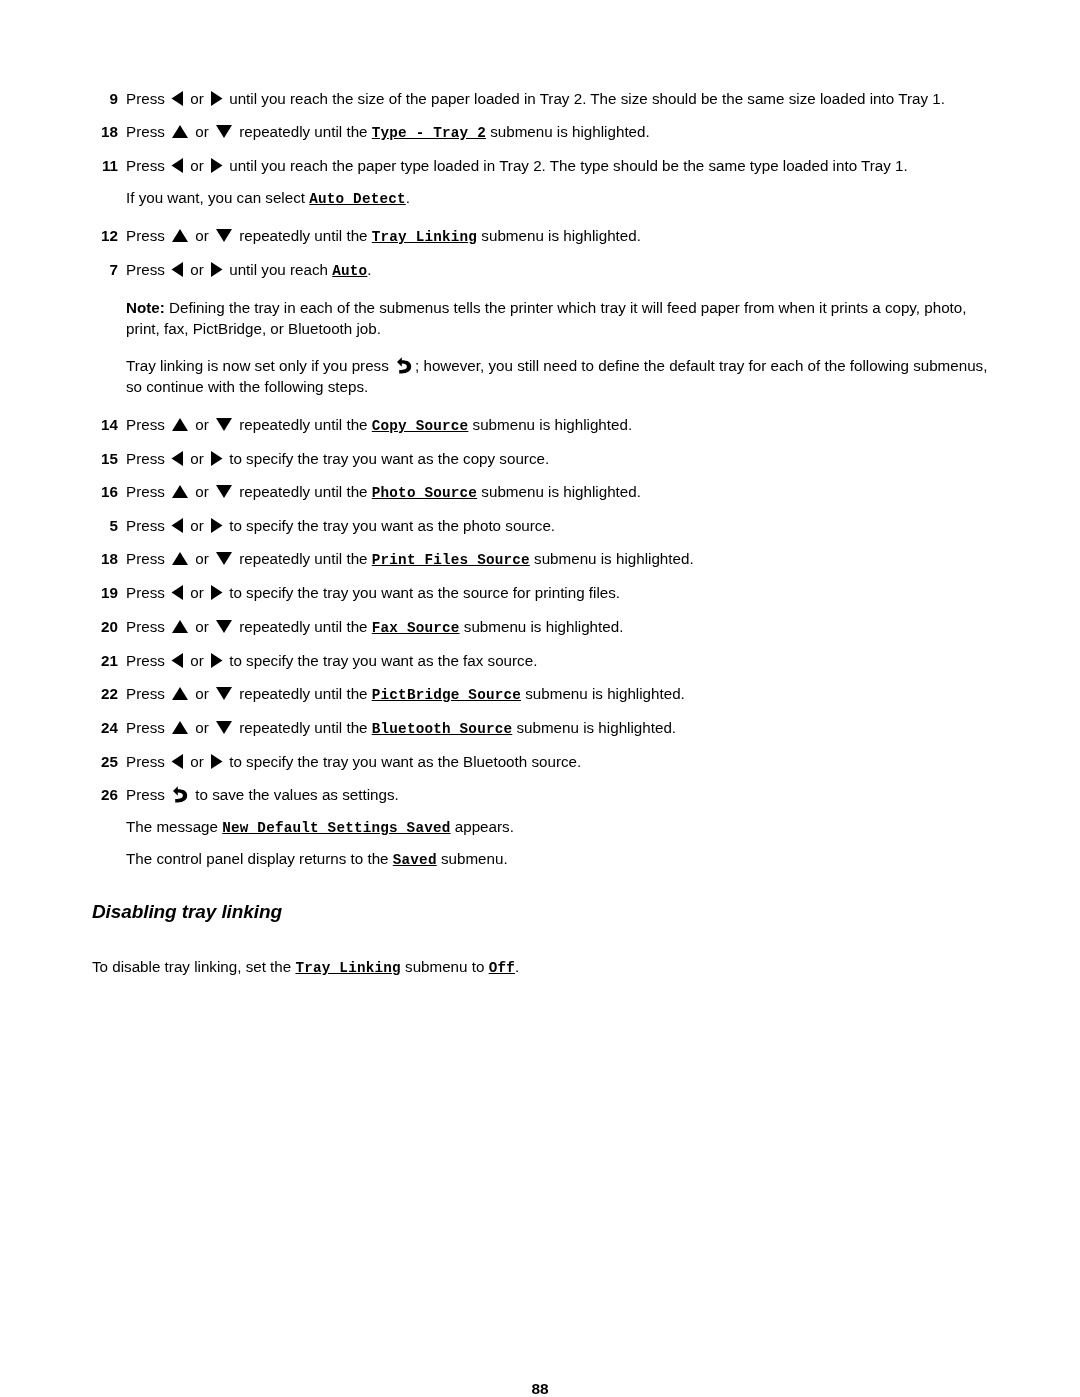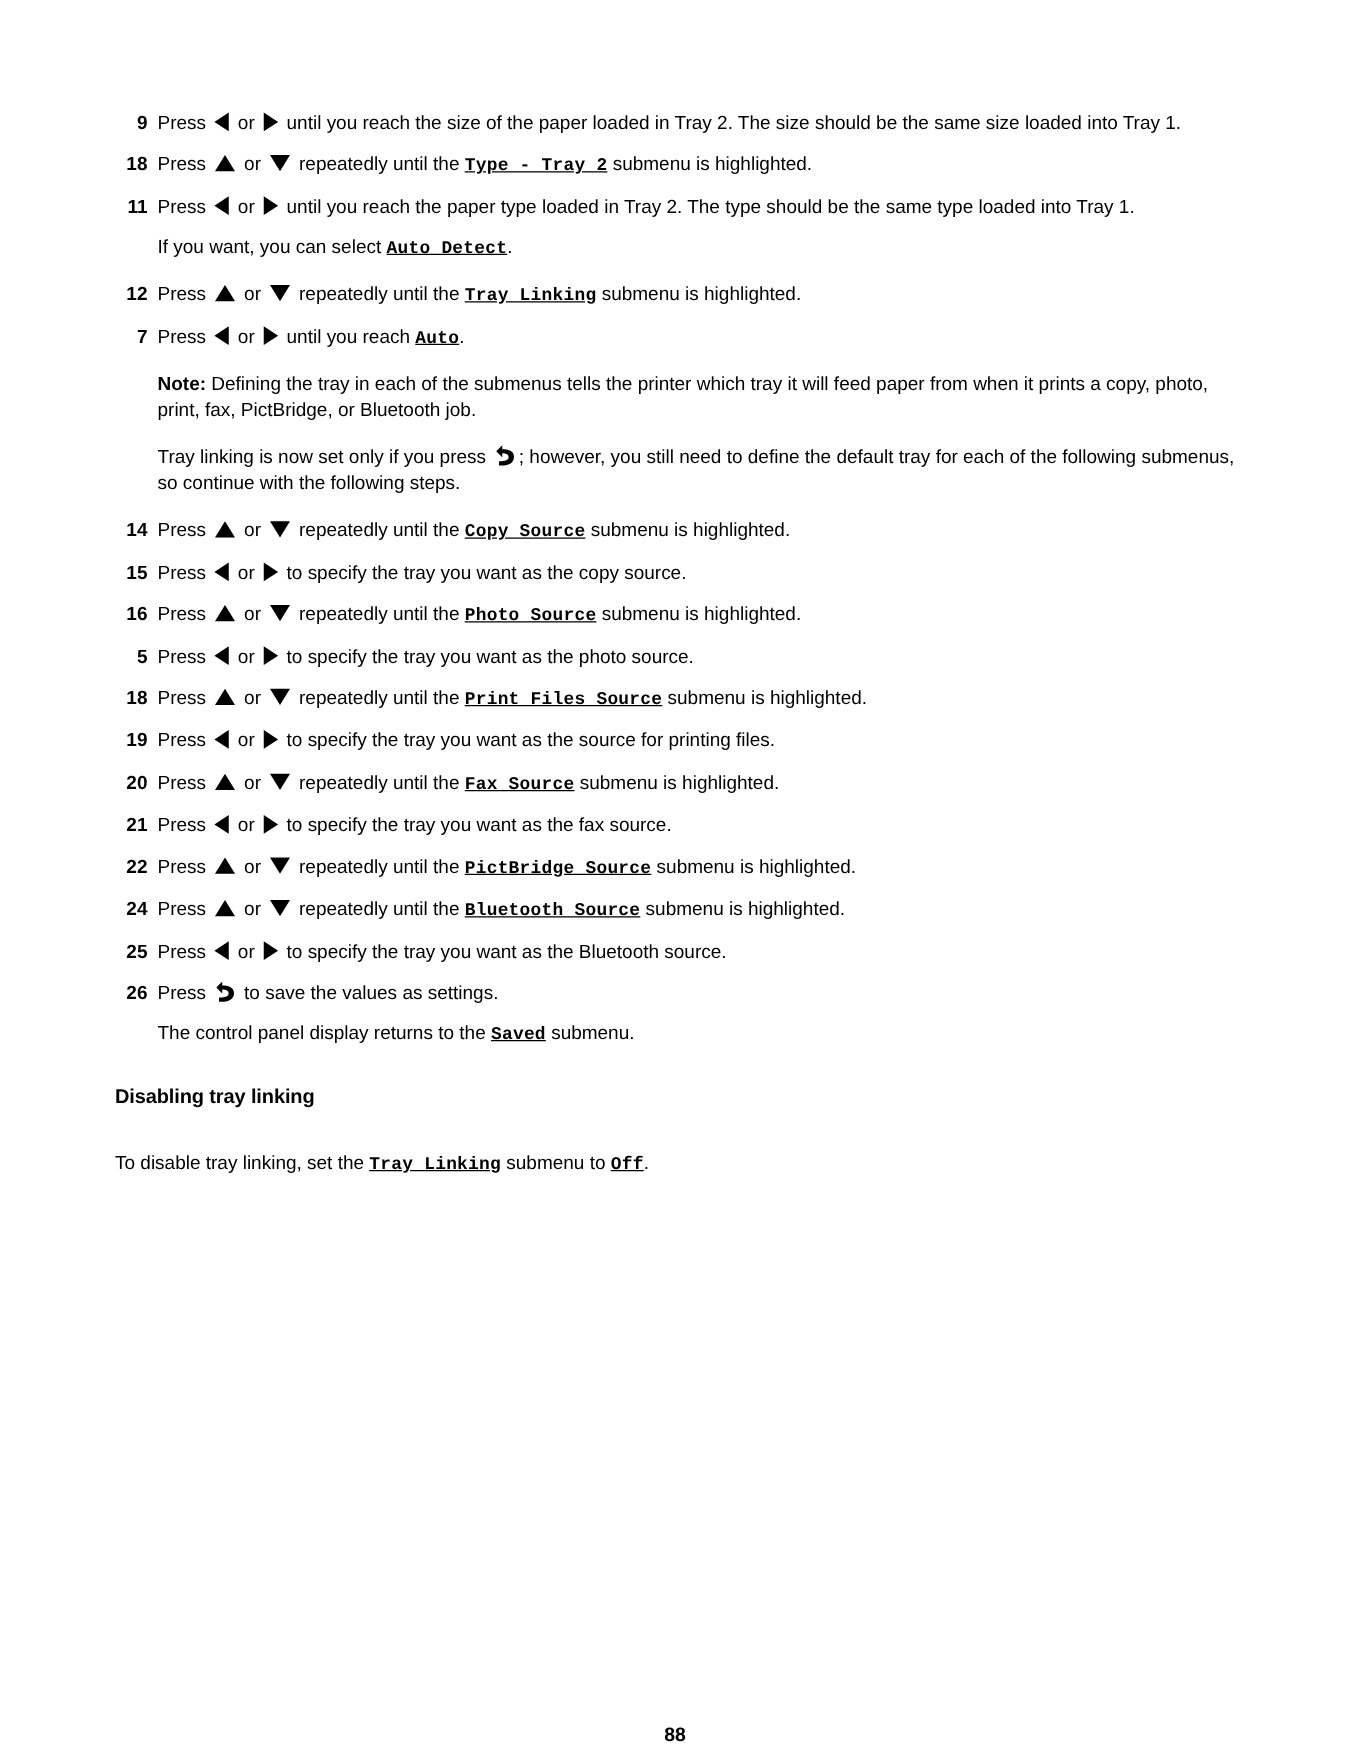--- a/index.html
+++ b/index.html
@@ -272,6 +272,9 @@
           </svg></span><span> to save the values as settings.</span>
     </div>
 
+    <div class="para tight">
+      <span>The message </span><span class="ui">New Default Settings Saved</span><span> appears.</span>
+    </div>
 
     <div class="para tight">
       <span>The control panel display returns to the </span><span class="ui">Saved</span><span> submenu.</span>

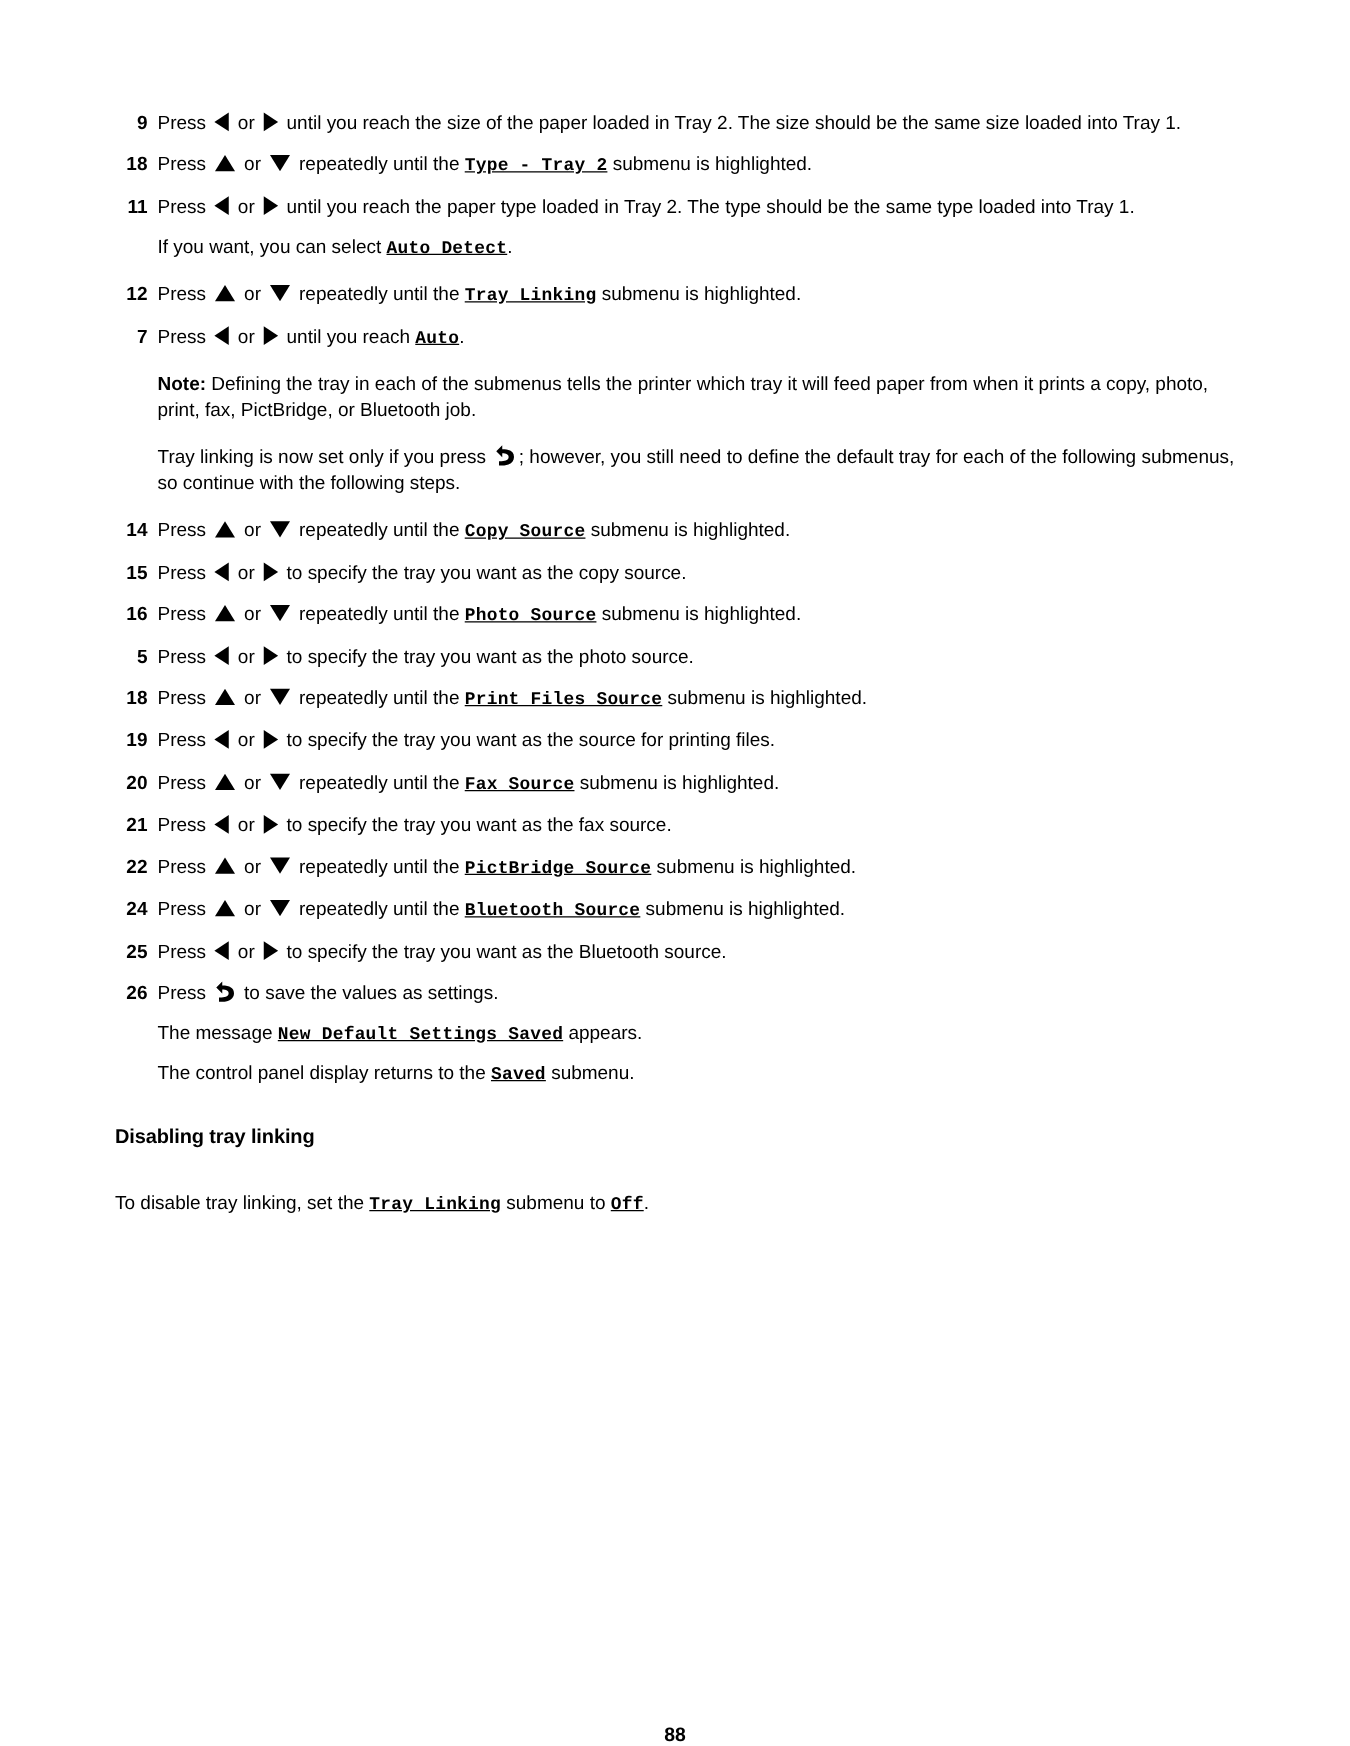--- a/index.html
+++ b/index.html
@@ -91,12 +91,13 @@
 
   
   .h2 {
-    font-size: 16px;
+    font-size: 19px;
     font-weight: bold;
     margin: 0;
     padding: 0;
     line-height: 1.3;
     letter-spacing: -0.1px;
+    font-style: italic;
   }
   .heading-block { margin-top: 30px; }
   .heading-body {

